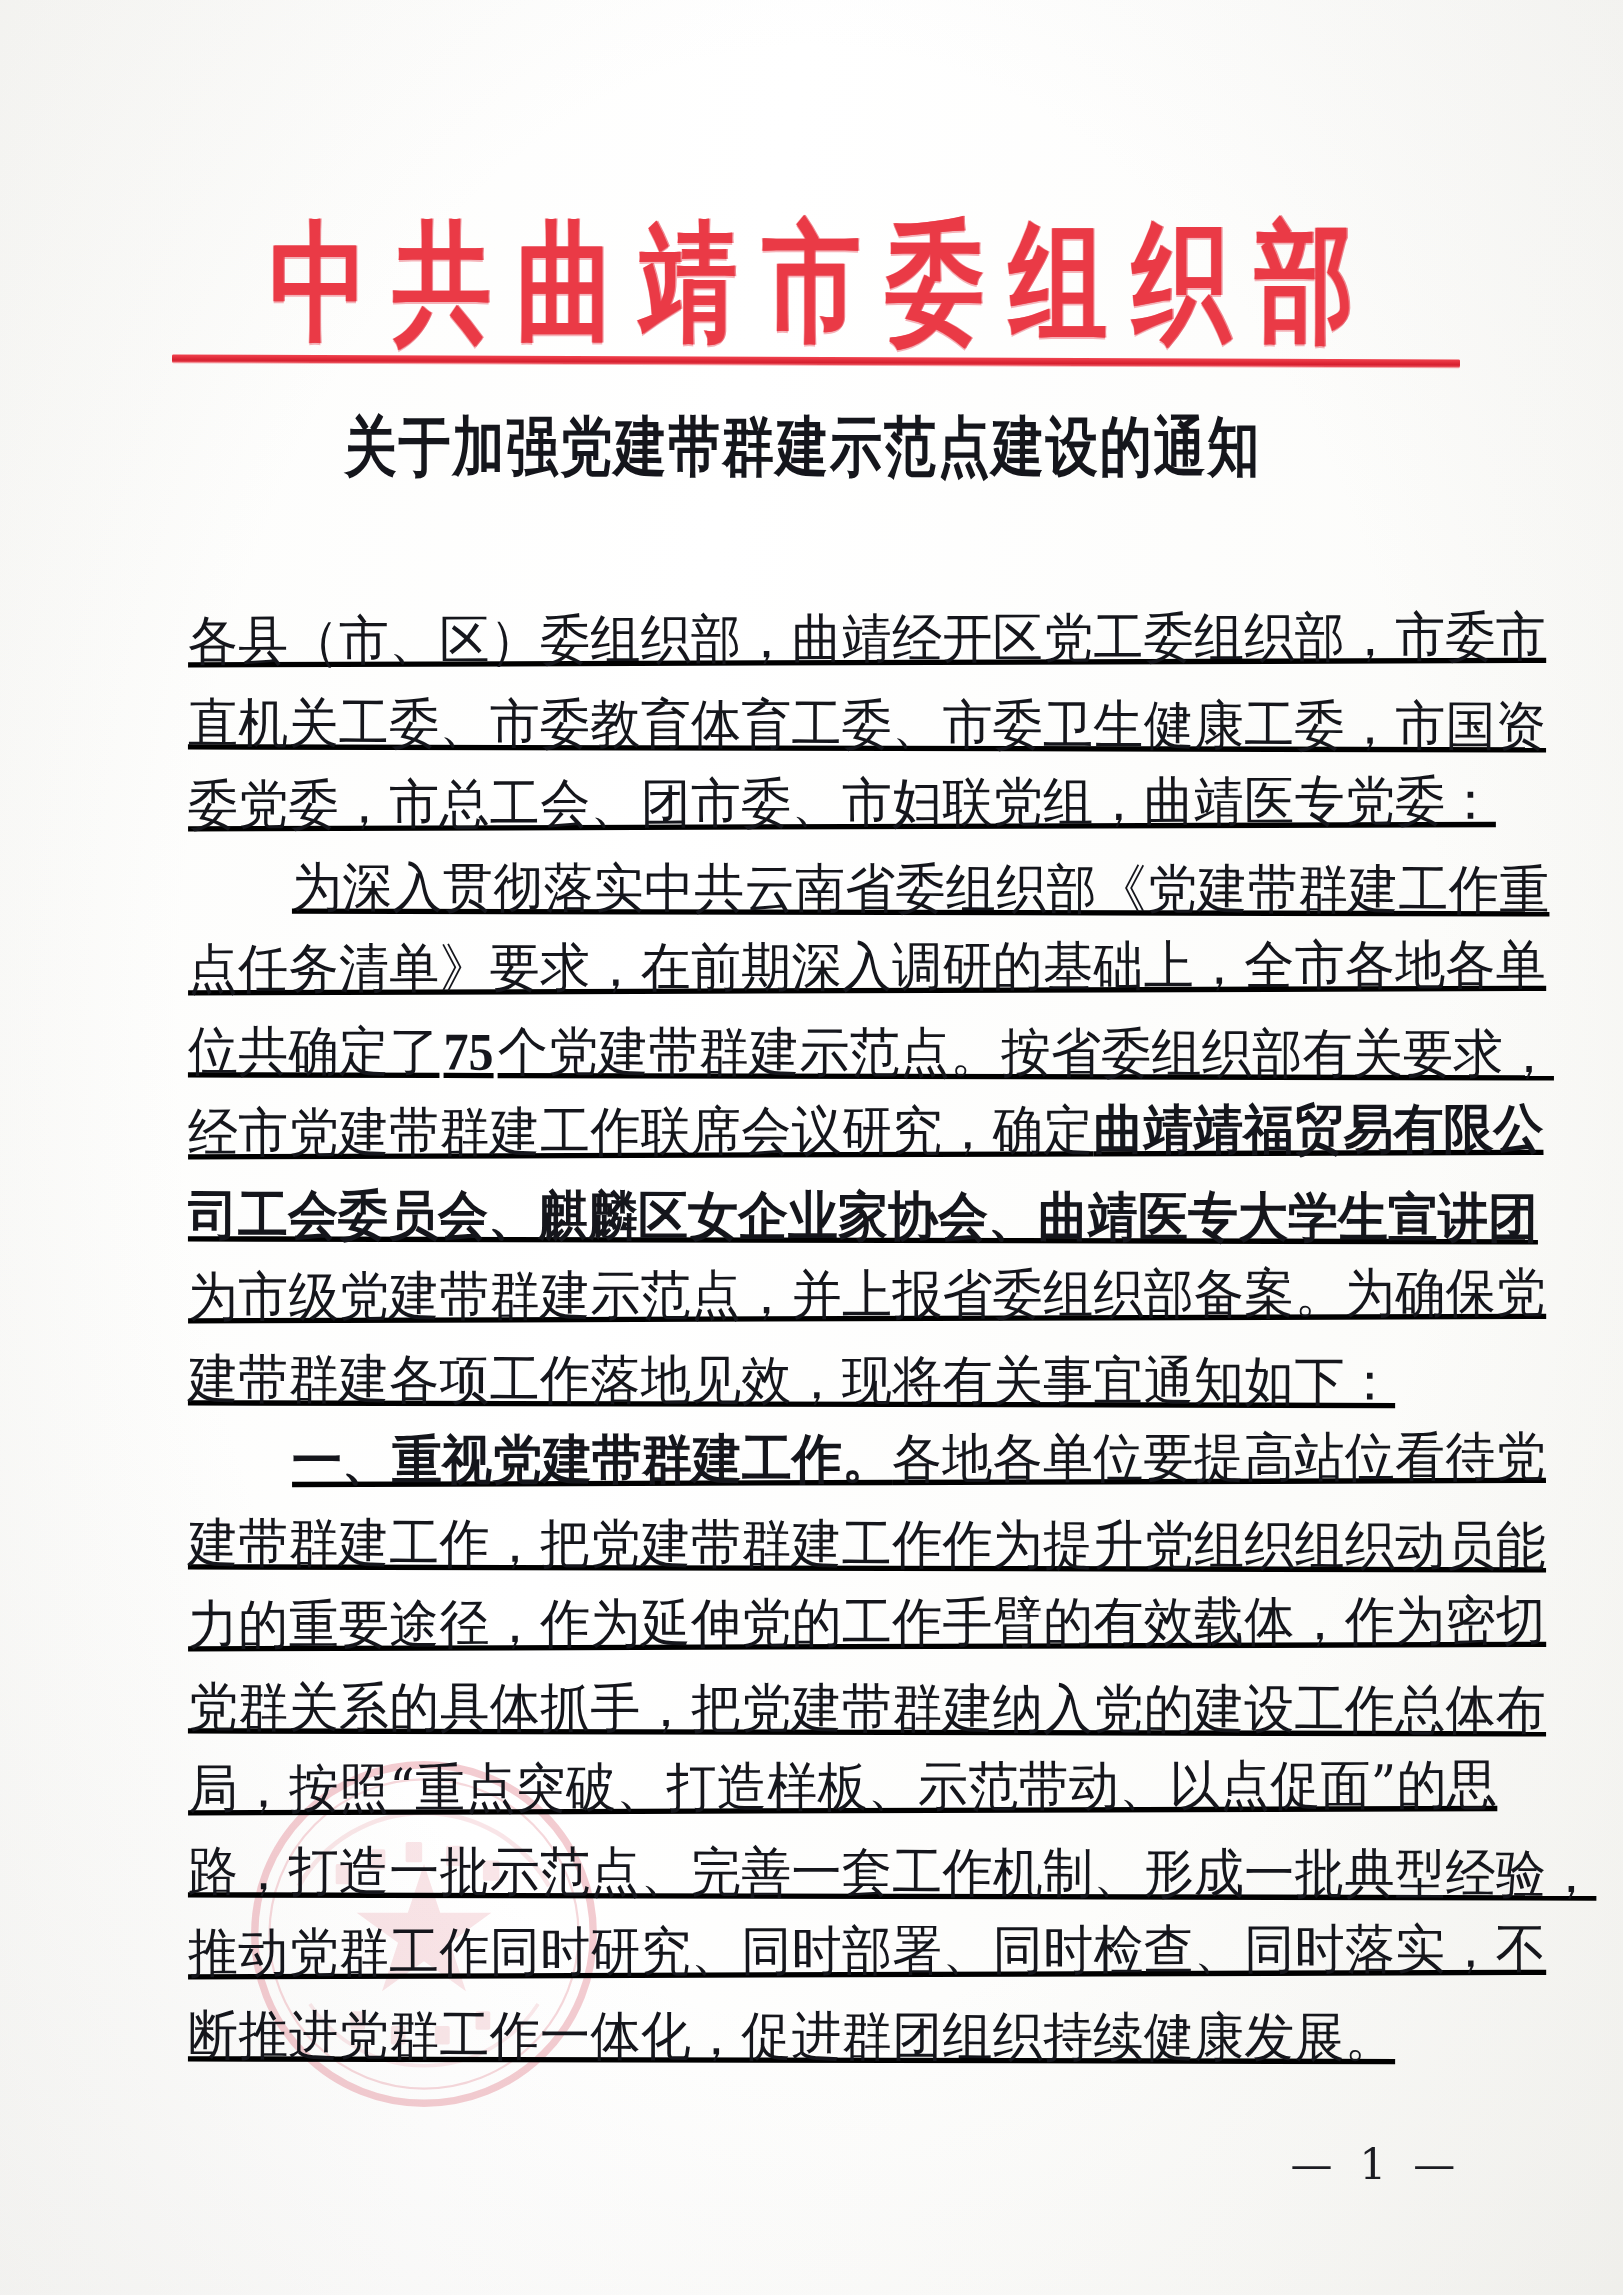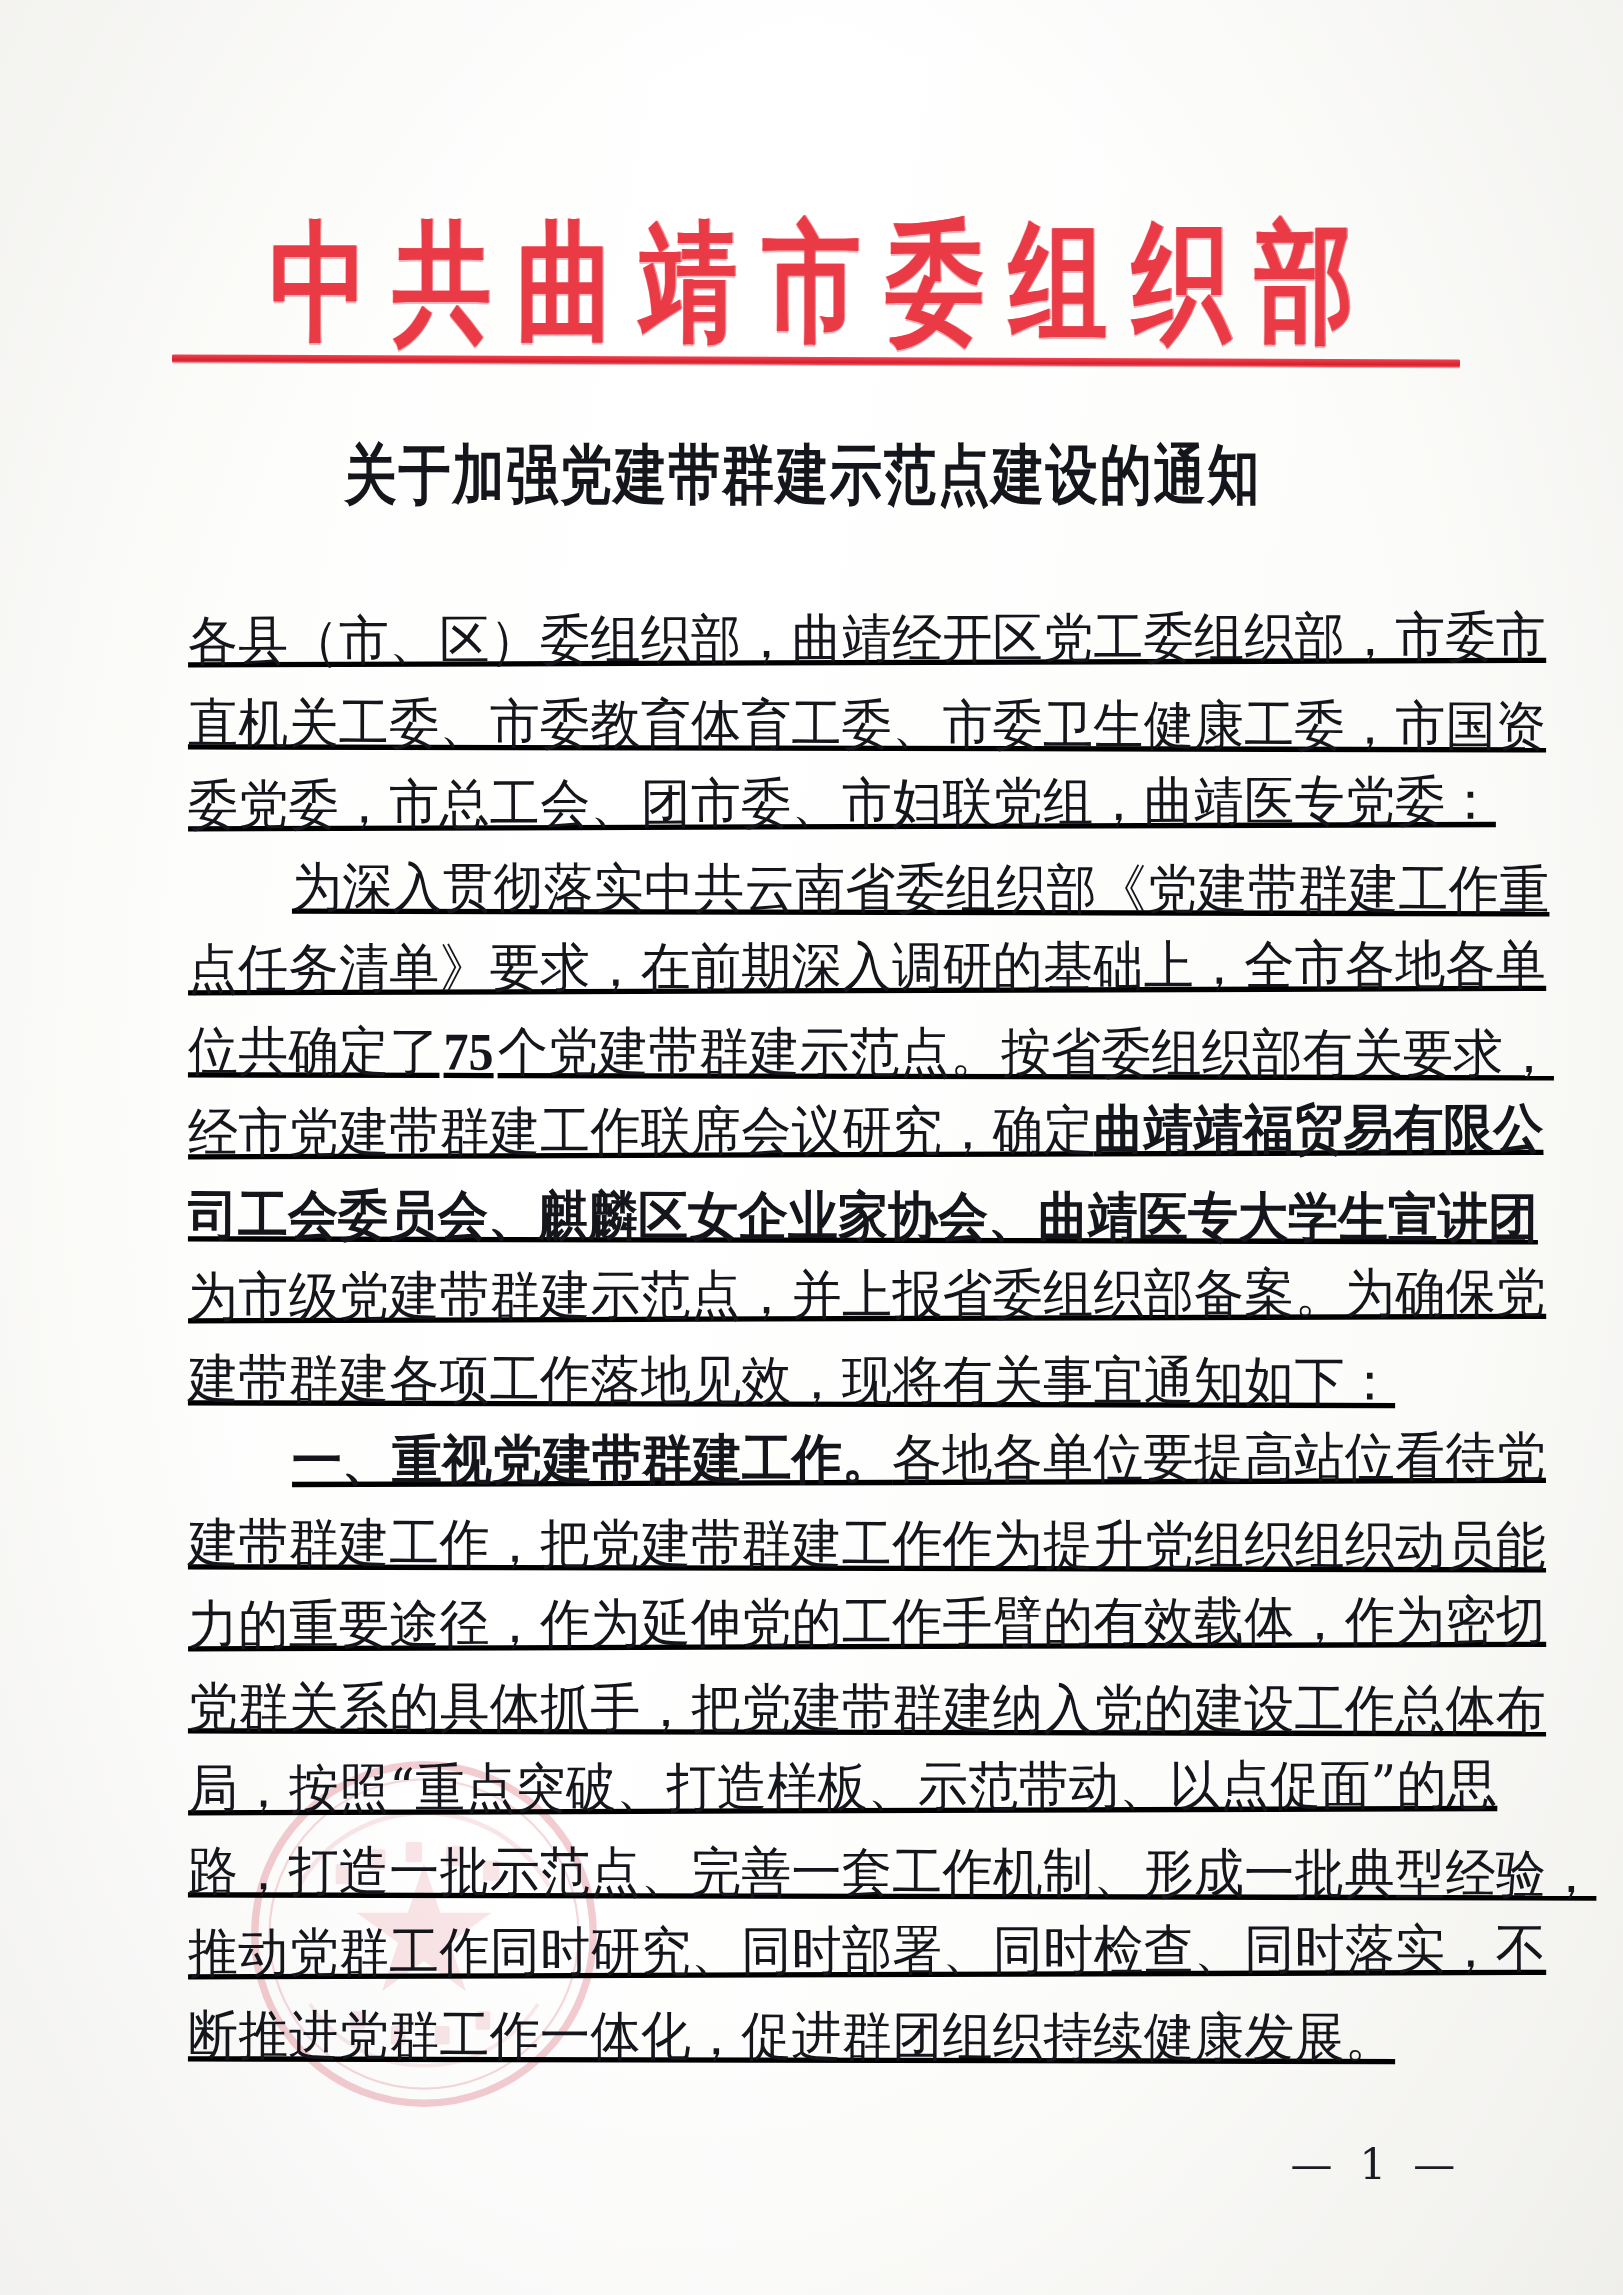--- a/index.html
+++ b/index.html
@@ -76,7 +76,6 @@
     width: 1606px;
     text-align: center;
     z-index: 4;
-    margin-top: 28px;
   }
   .doc-title span {
     display: inline-block;

